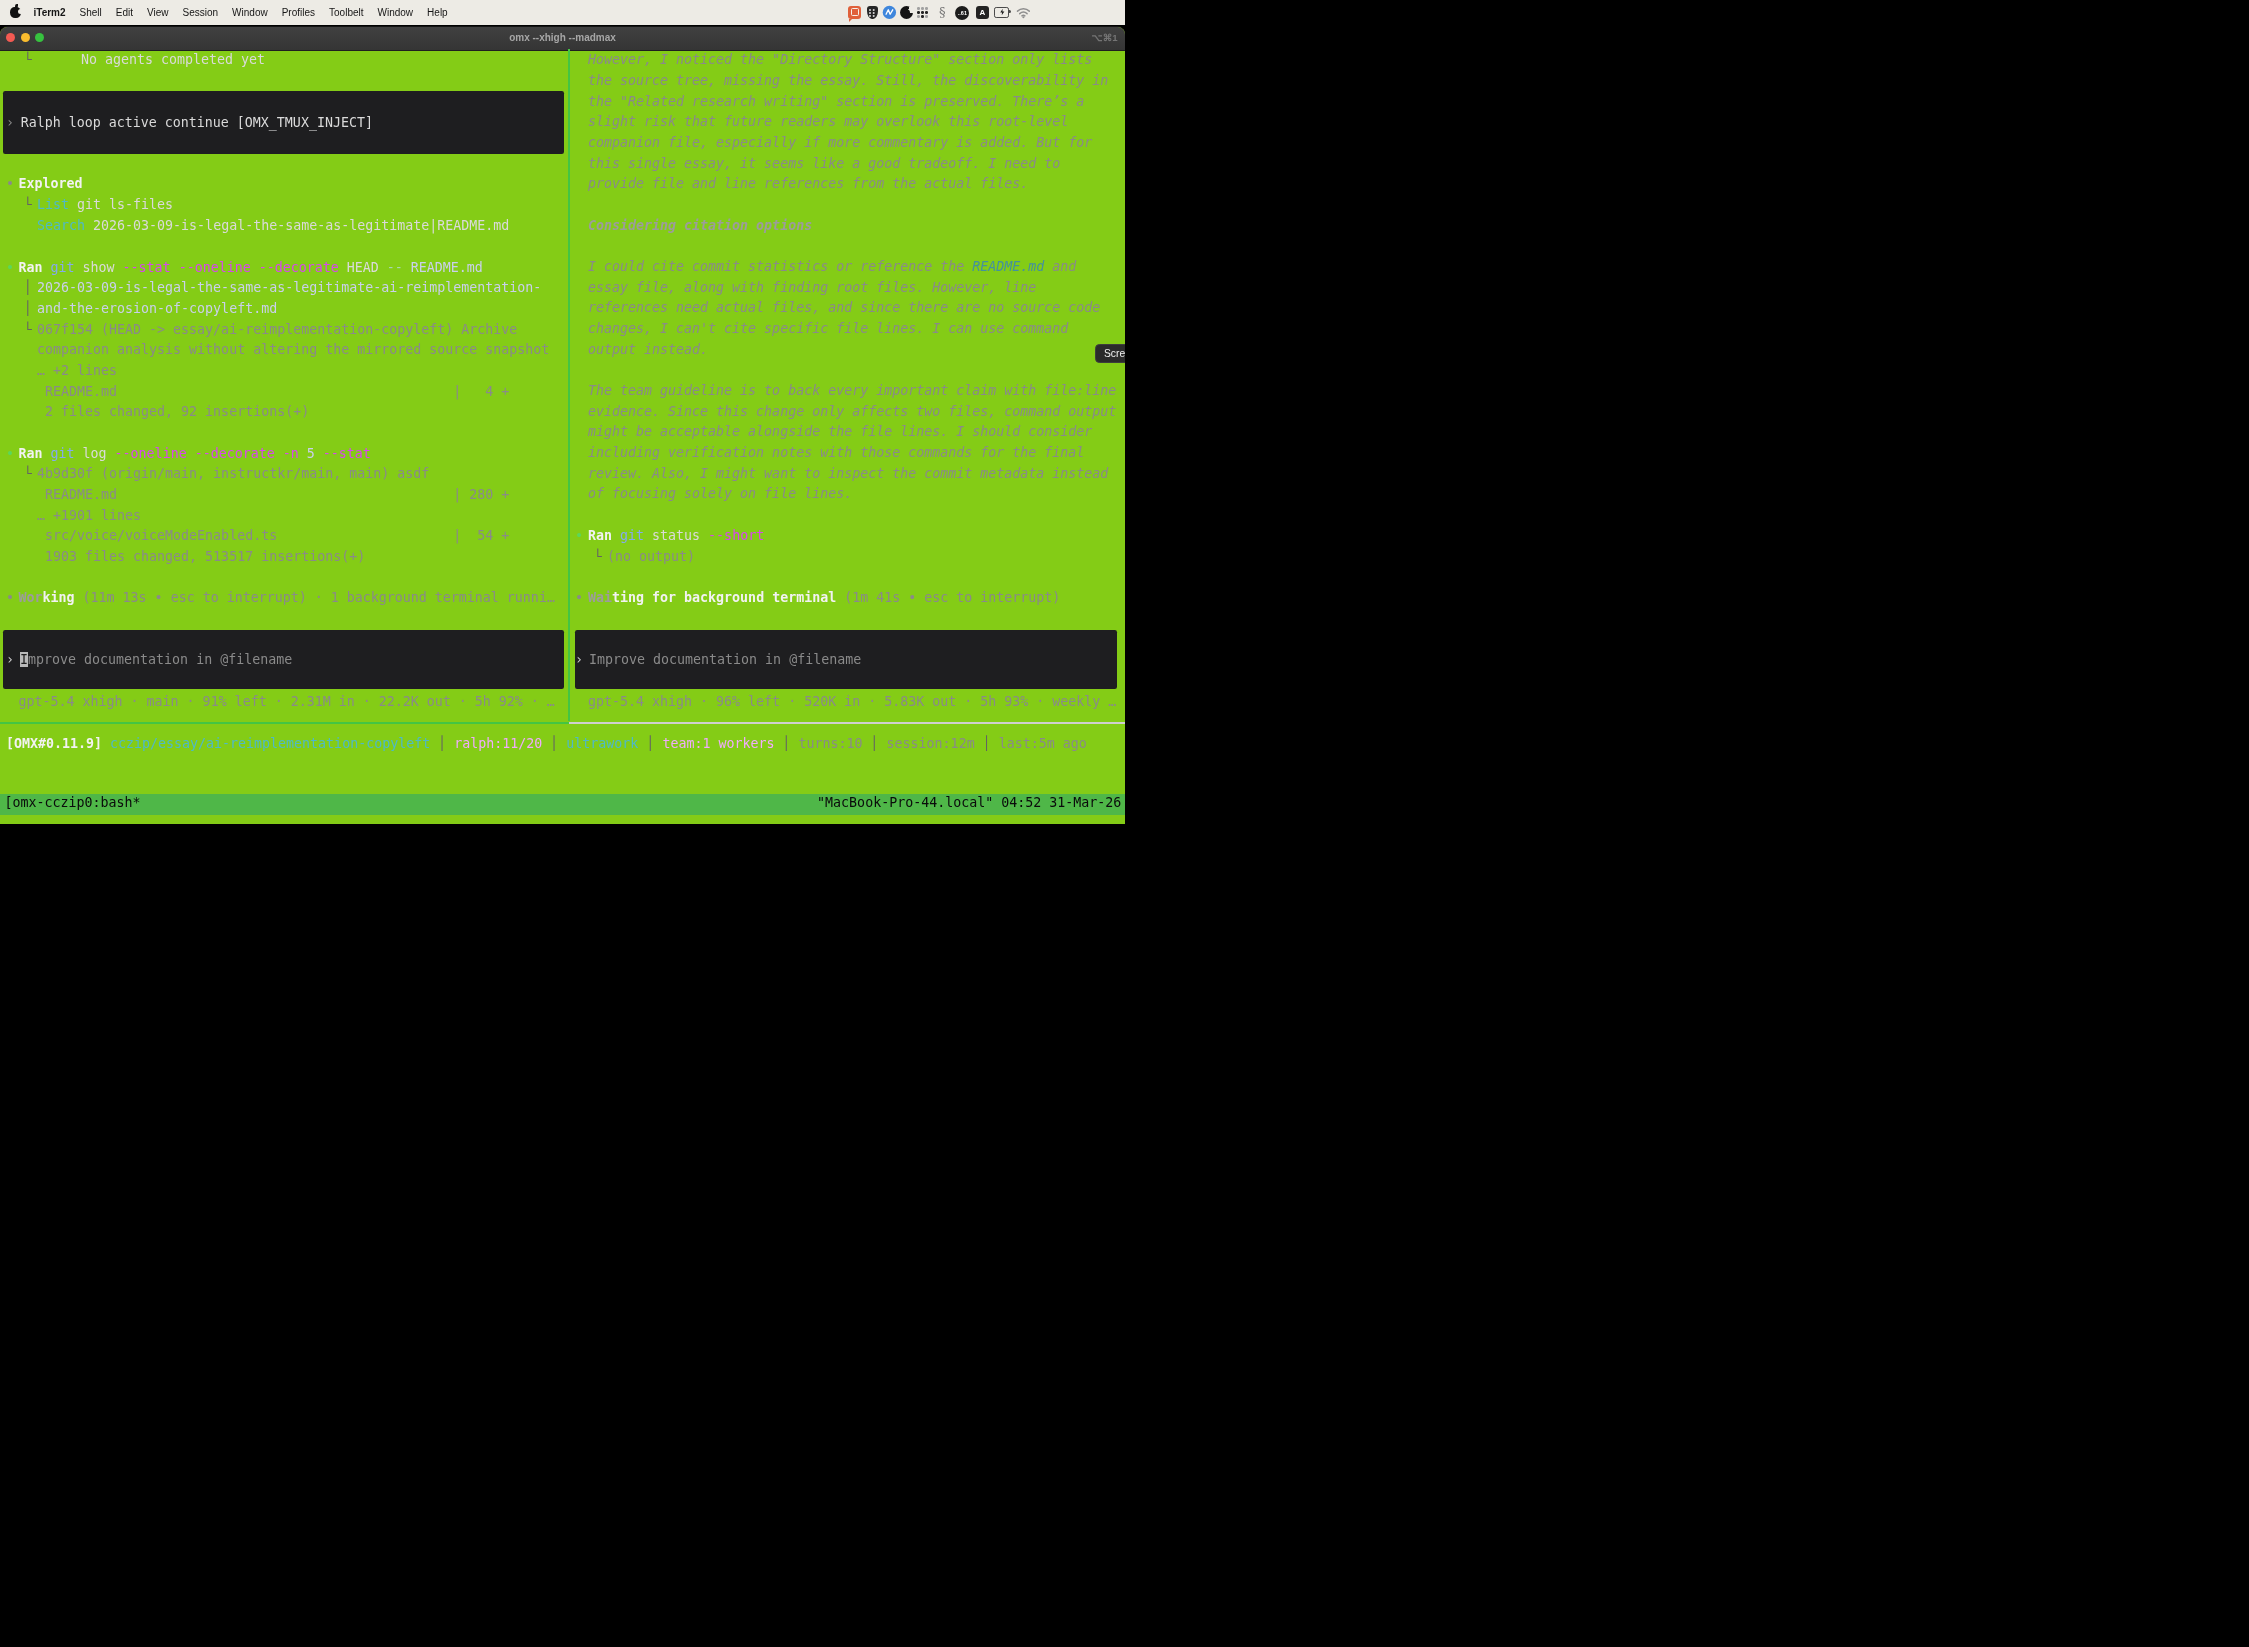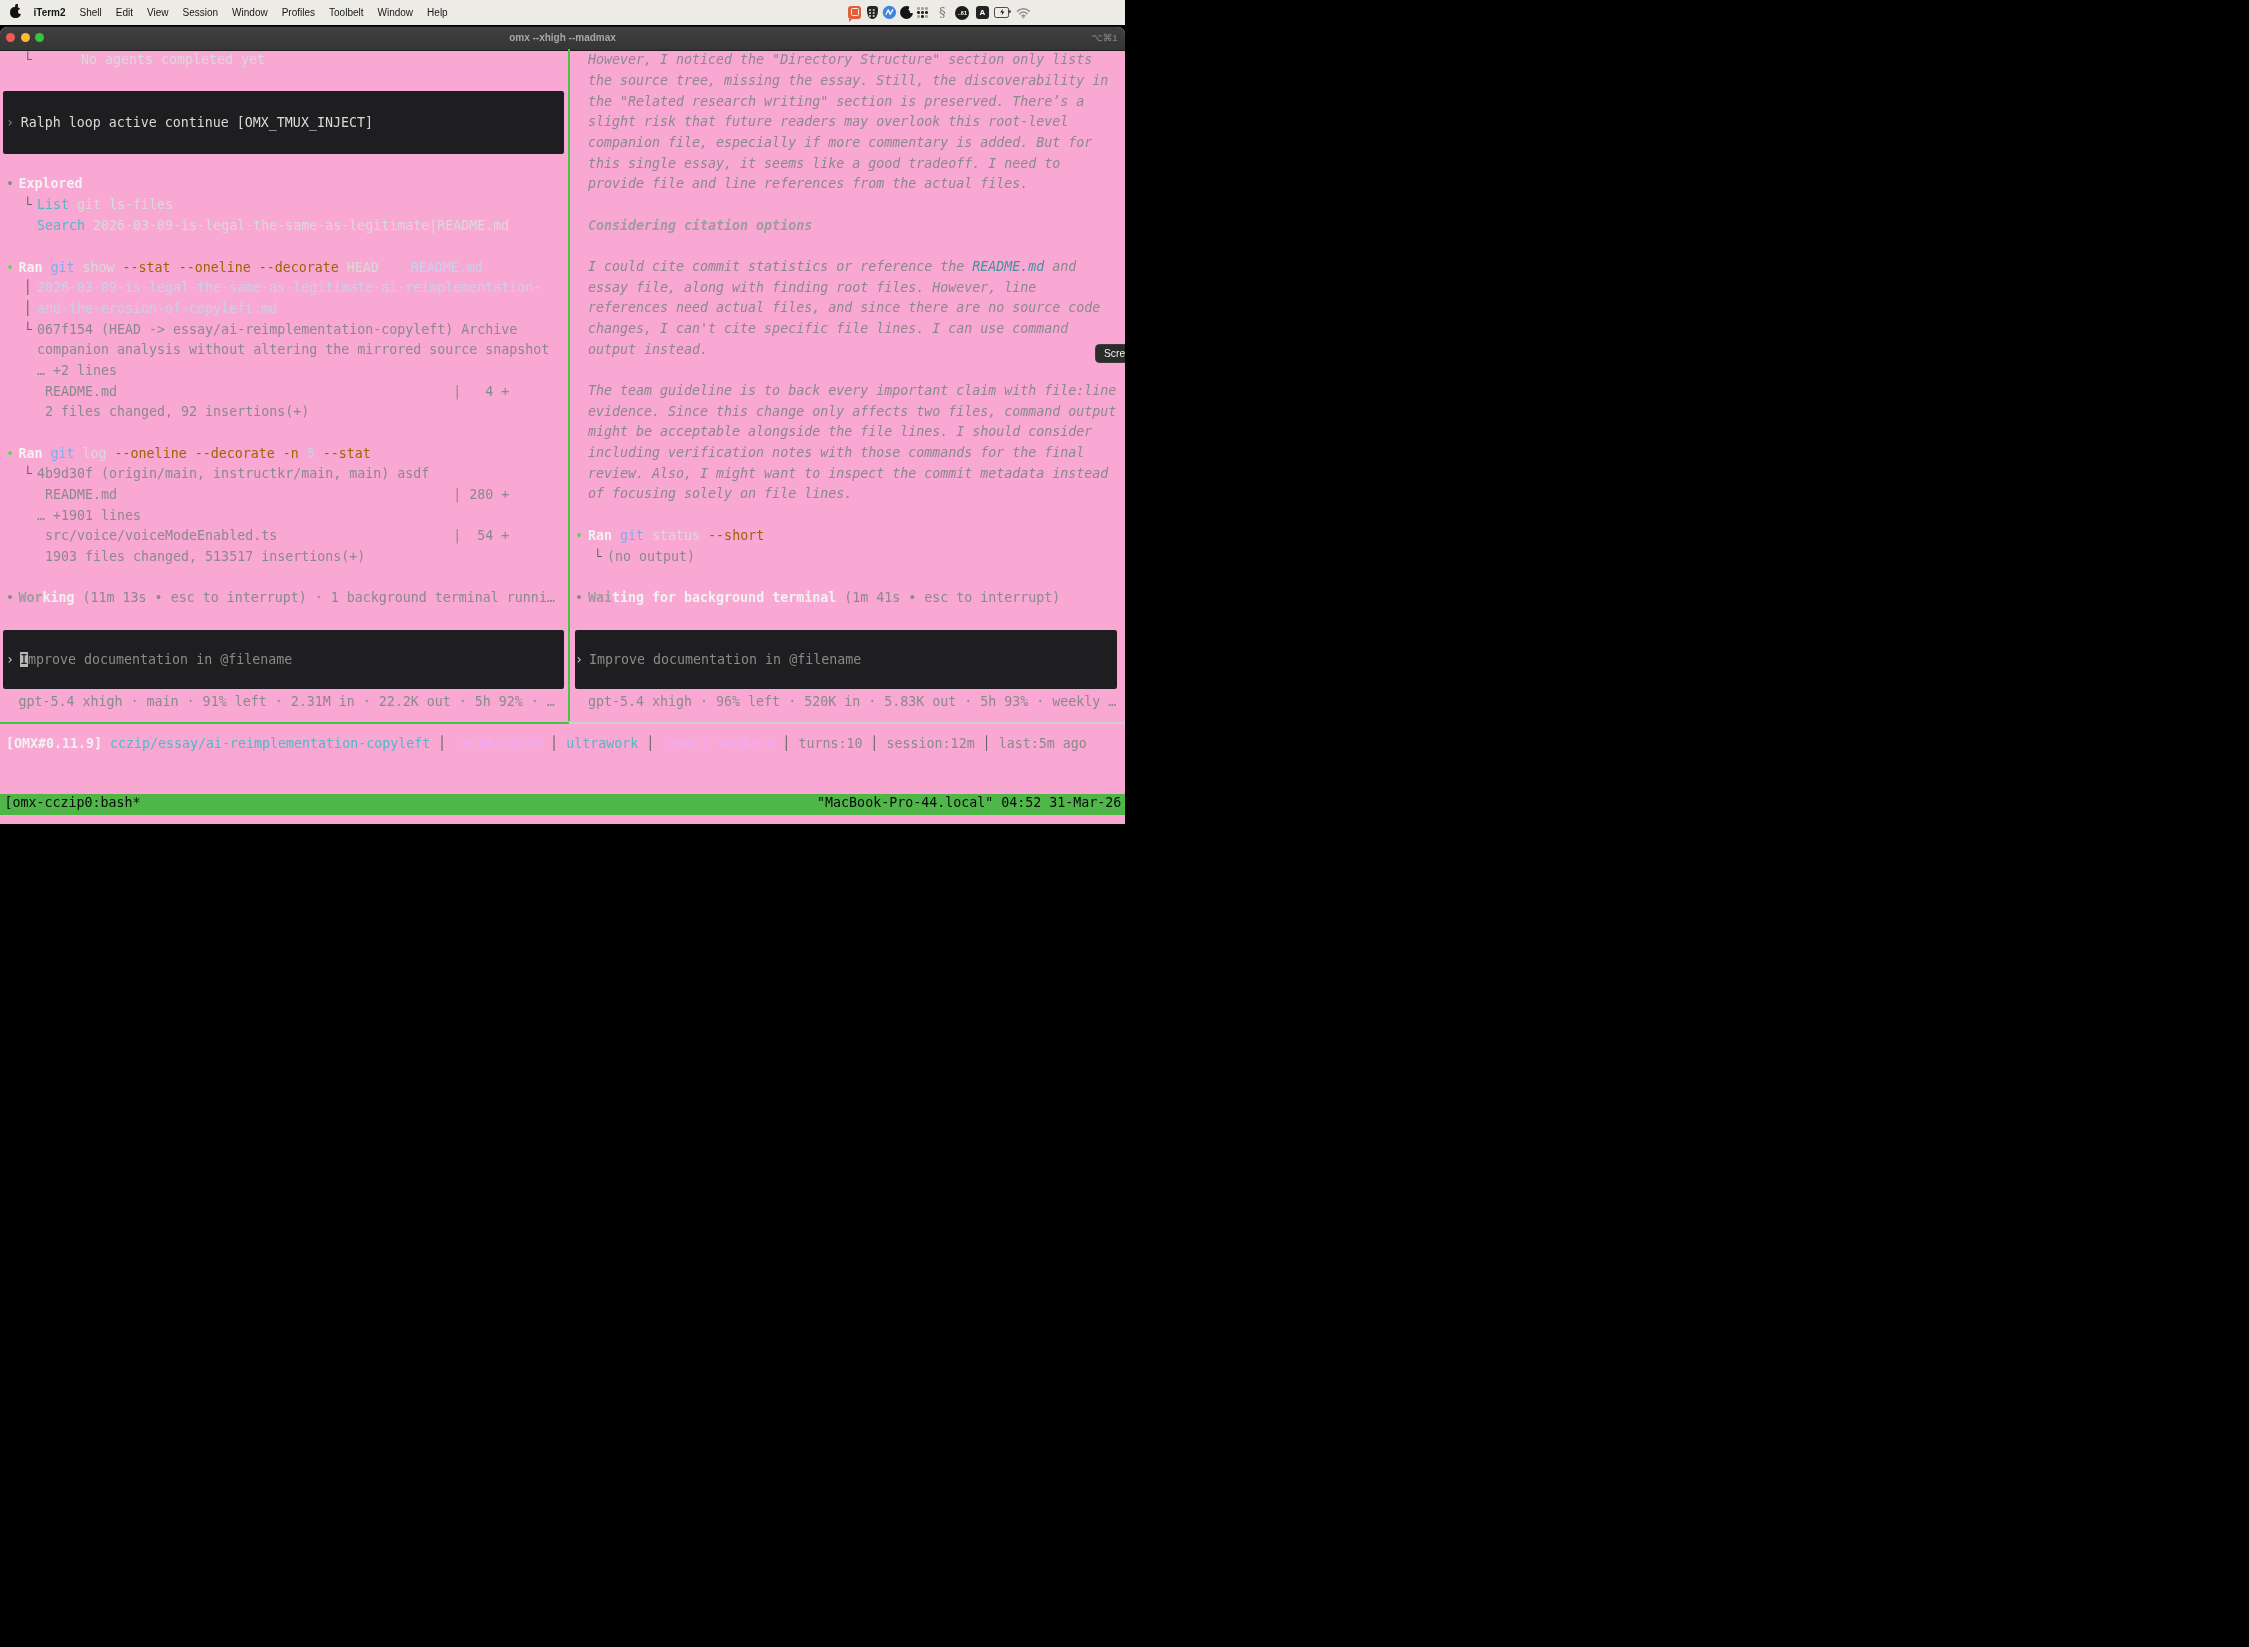--- a/index.html
+++ b/index.html
@@ -48,7 +48,7 @@
        clip-path:polygon(55% 0,15% 58%,45% 58%,40% 100%,85% 42%,52% 42%);}
 
   
-  #window{position:absolute;left:0;top:26.6px;width:1125px;height:797px;background:#f9a8d4;
+  #window{position:absolute;left:0;top:26.6px;width:1125px;height:797px;background:#84cc16;
           border-radius:7.4px 7.4px 0 0;z-index:1;box-shadow:0 0 0 0.7px #1a1a1a;}
   #titlebar{position:absolute;left:0;top:0;width:100%;height:23px;border-radius:7.4px 7.4px 0 0;
             background:linear-gradient(#404040,#353535);border-bottom:0.7px solid #1f1f1f;}

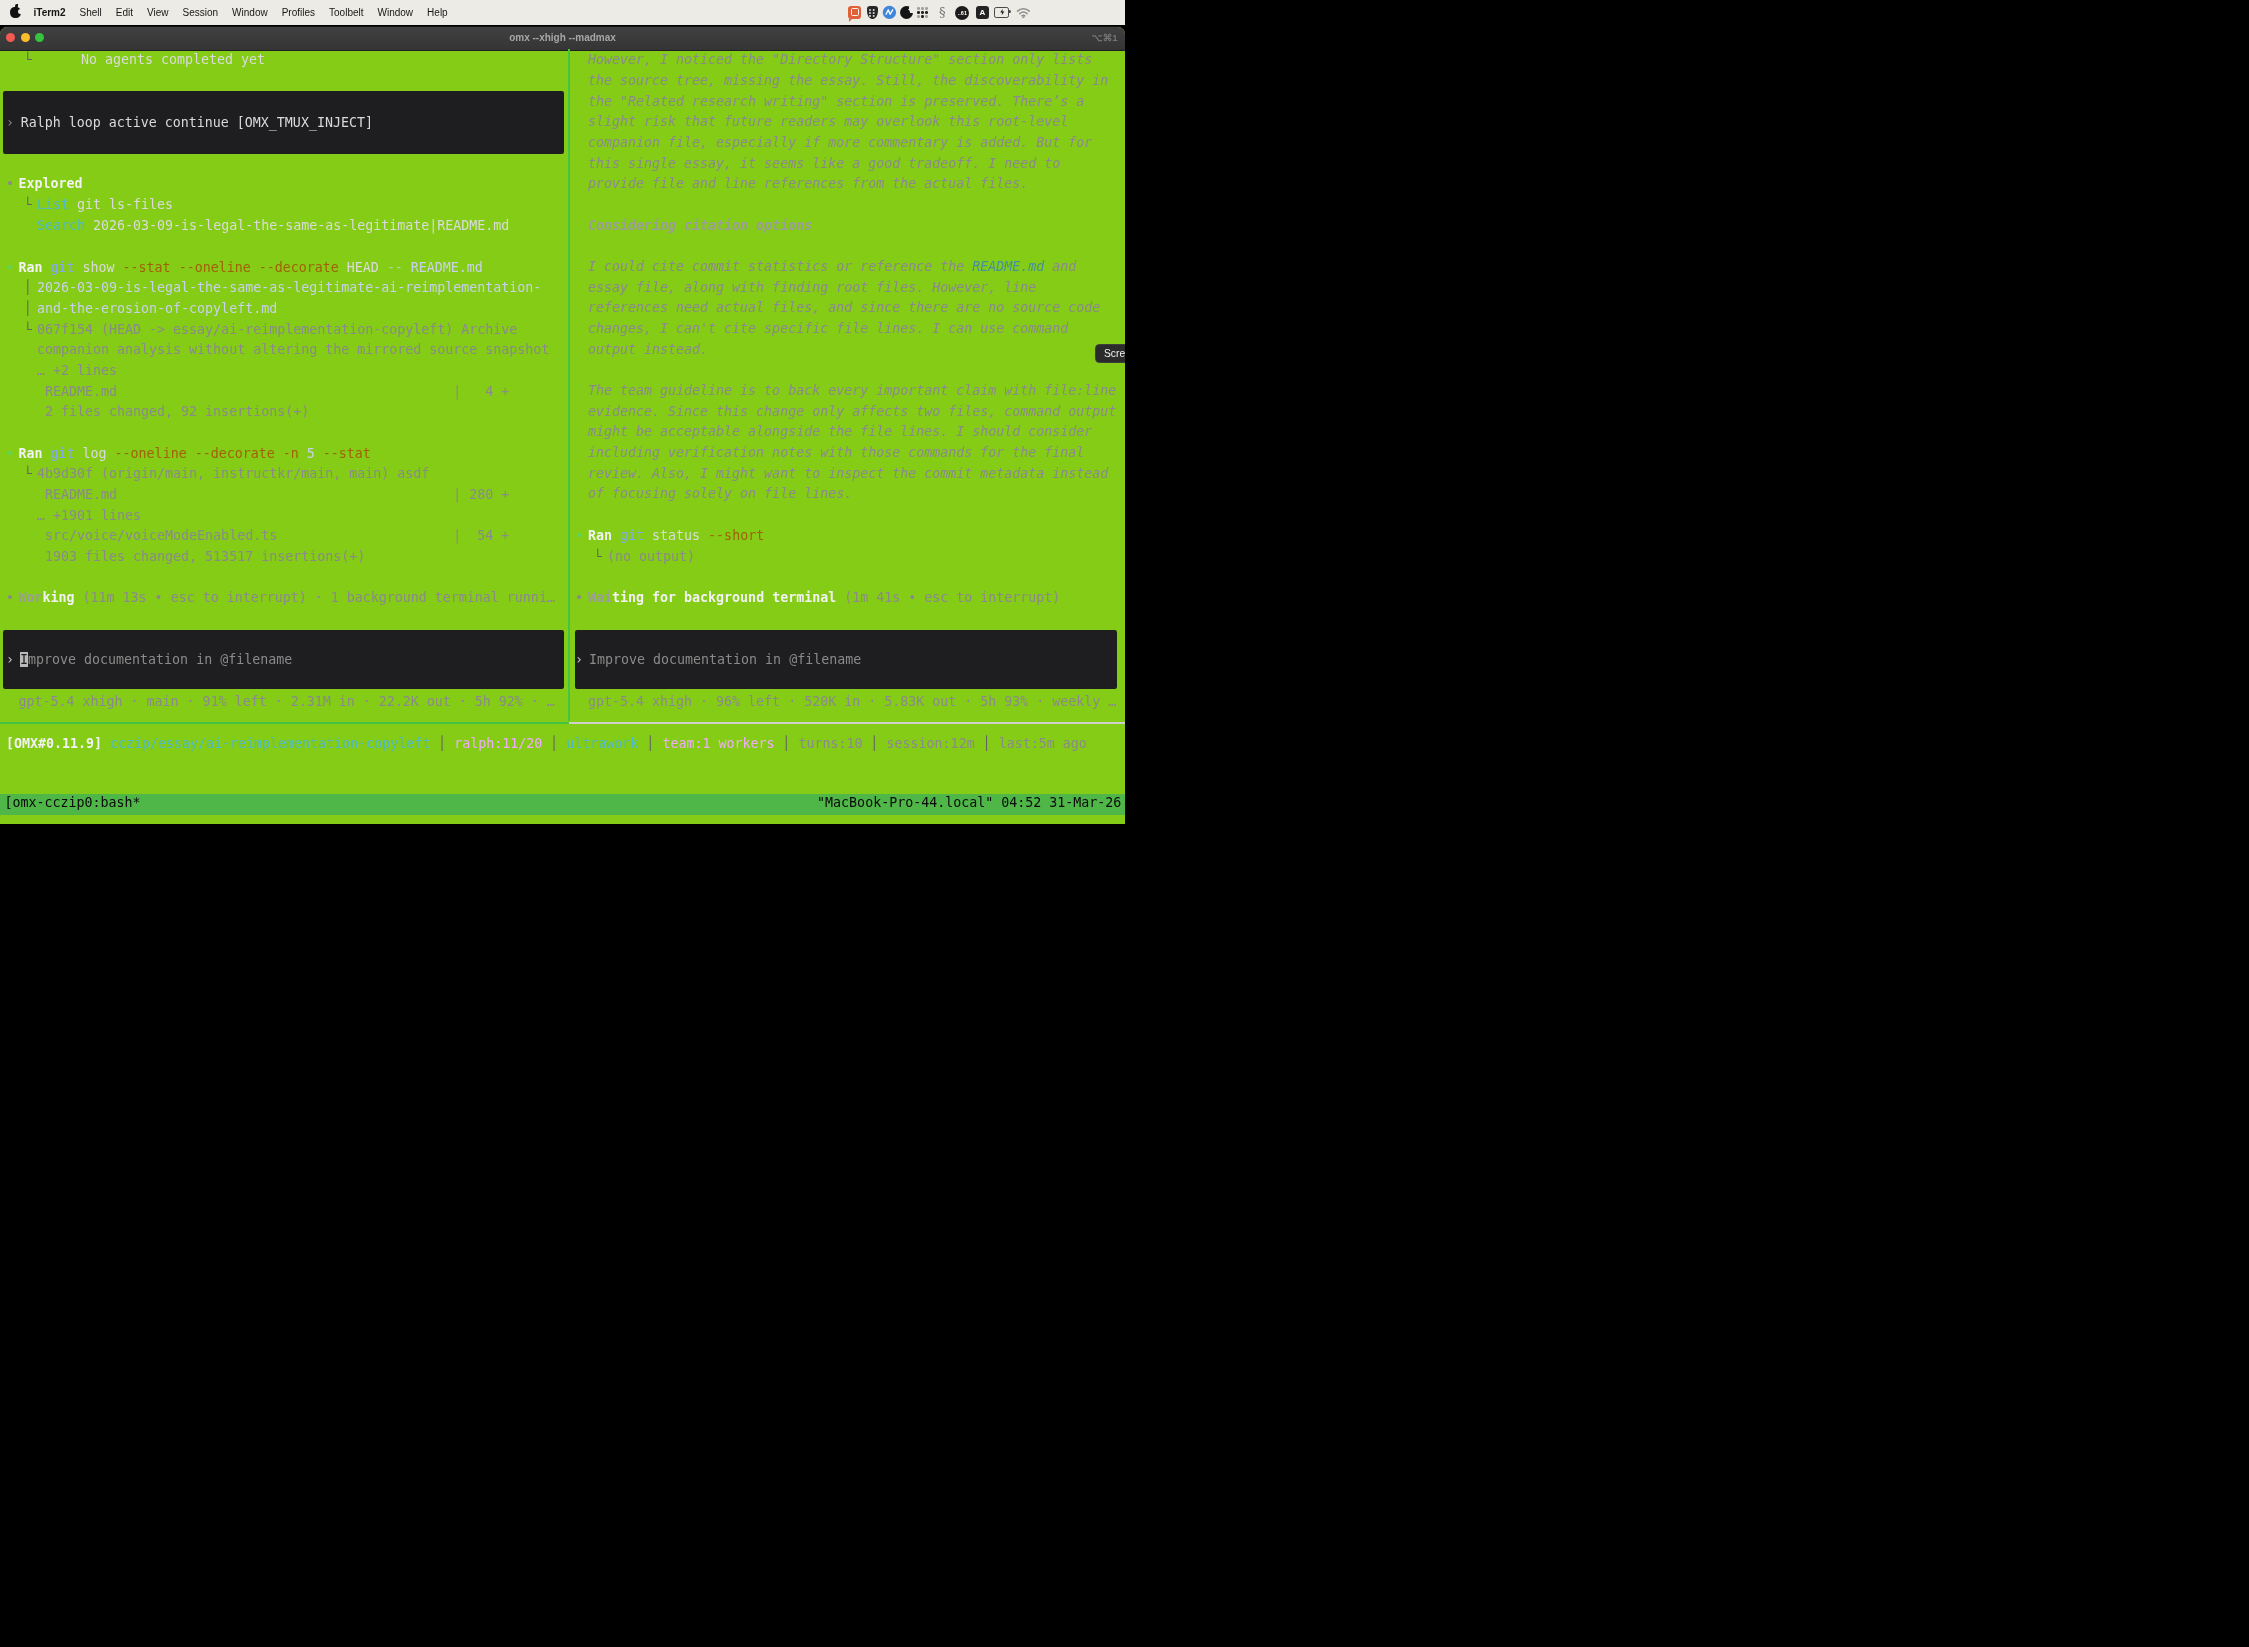--- a/index.html
+++ b/index.html
@@ -76,7 +76,7 @@
   .g{color:#8A8A8A}.gb{color:#9C9C9C;font-weight:700}
   .dg{color:#636363}
   .cy{color:#4FB9C6}.cyd{color:#44919E}
-  .bl{color:#85A9EE}.pk{color:#a16207}
+  .bl{color:#85A9EE}.pk{color:#d946ef}
   .lv{color:#C9D0EC}.pgr{color:#A8D8B0}
   .grb{color:#5BD75B}.gr{color:#f0abfc}
   .pr{color:#CFCFCF}

